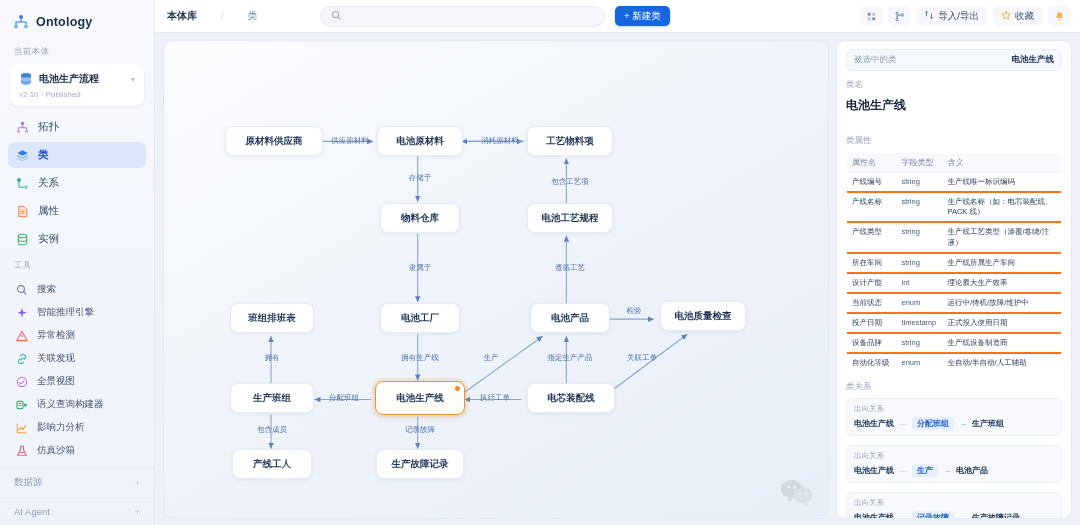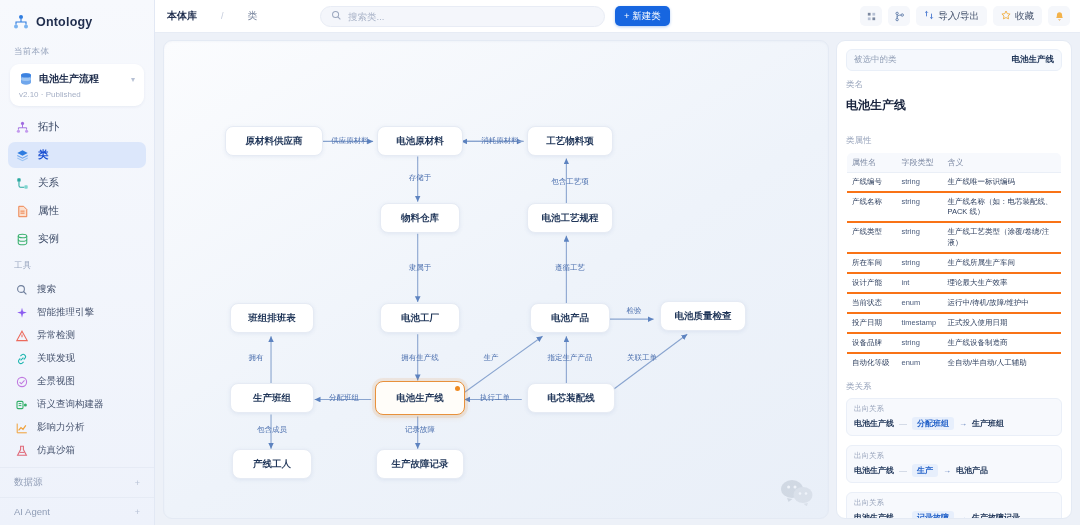--- a/index.html
+++ b/index.html
@@ -376,7 +376,6 @@
               <path d="M7.5 7.5 10.2 10.2" stroke="#9aa6bd" stroke-width="1.1"></path>
             </svg>
         </span>
-        <input placeholder="搜索类..." style="">
       </div>
 
       <button class="new-btn">+ 新建类</button>

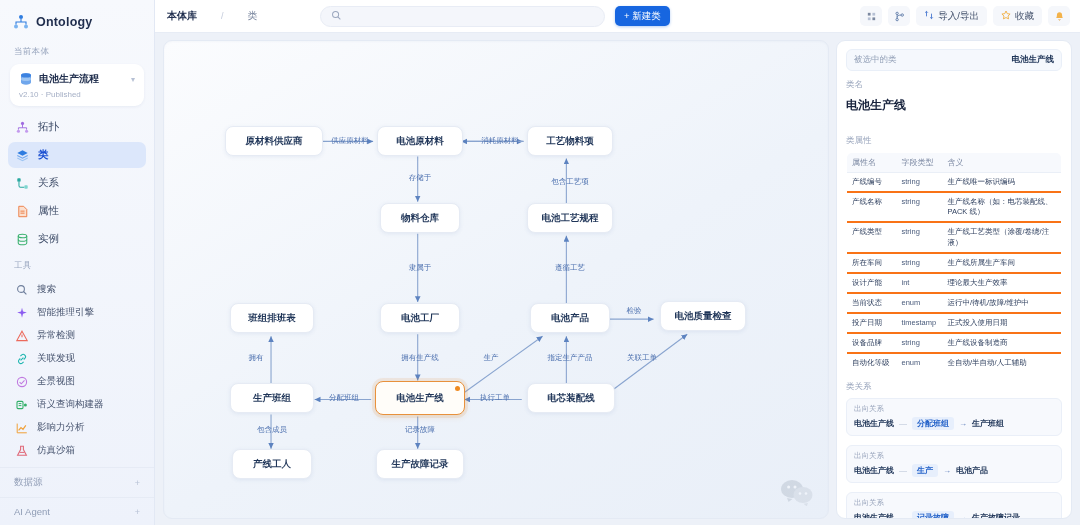--- a/index.html
+++ b/index.html
@@ -518,7 +518,7 @@
         <span class="edge-label" style="left:406px;top:141px">包含工艺项</span>
         <span class="edge-label" style="left:256px;top:227px">隶属于</span>
         <span class="edge-label" style="left:406px;top:227px">遵循工艺</span>
-        <span class="edge-label" style="left:92px;top:317px">拥有</span>
+        <span class="edge-label" style="left:108px;top:317px">拥有</span>
         <span class="edge-label" style="left:256px;top:317px">拥有生产线</span>
         <span class="edge-label" style="left:327px;top:317px">生产</span>
         <span class="edge-label" style="left:406px;top:317px">指定生产产品</span>

